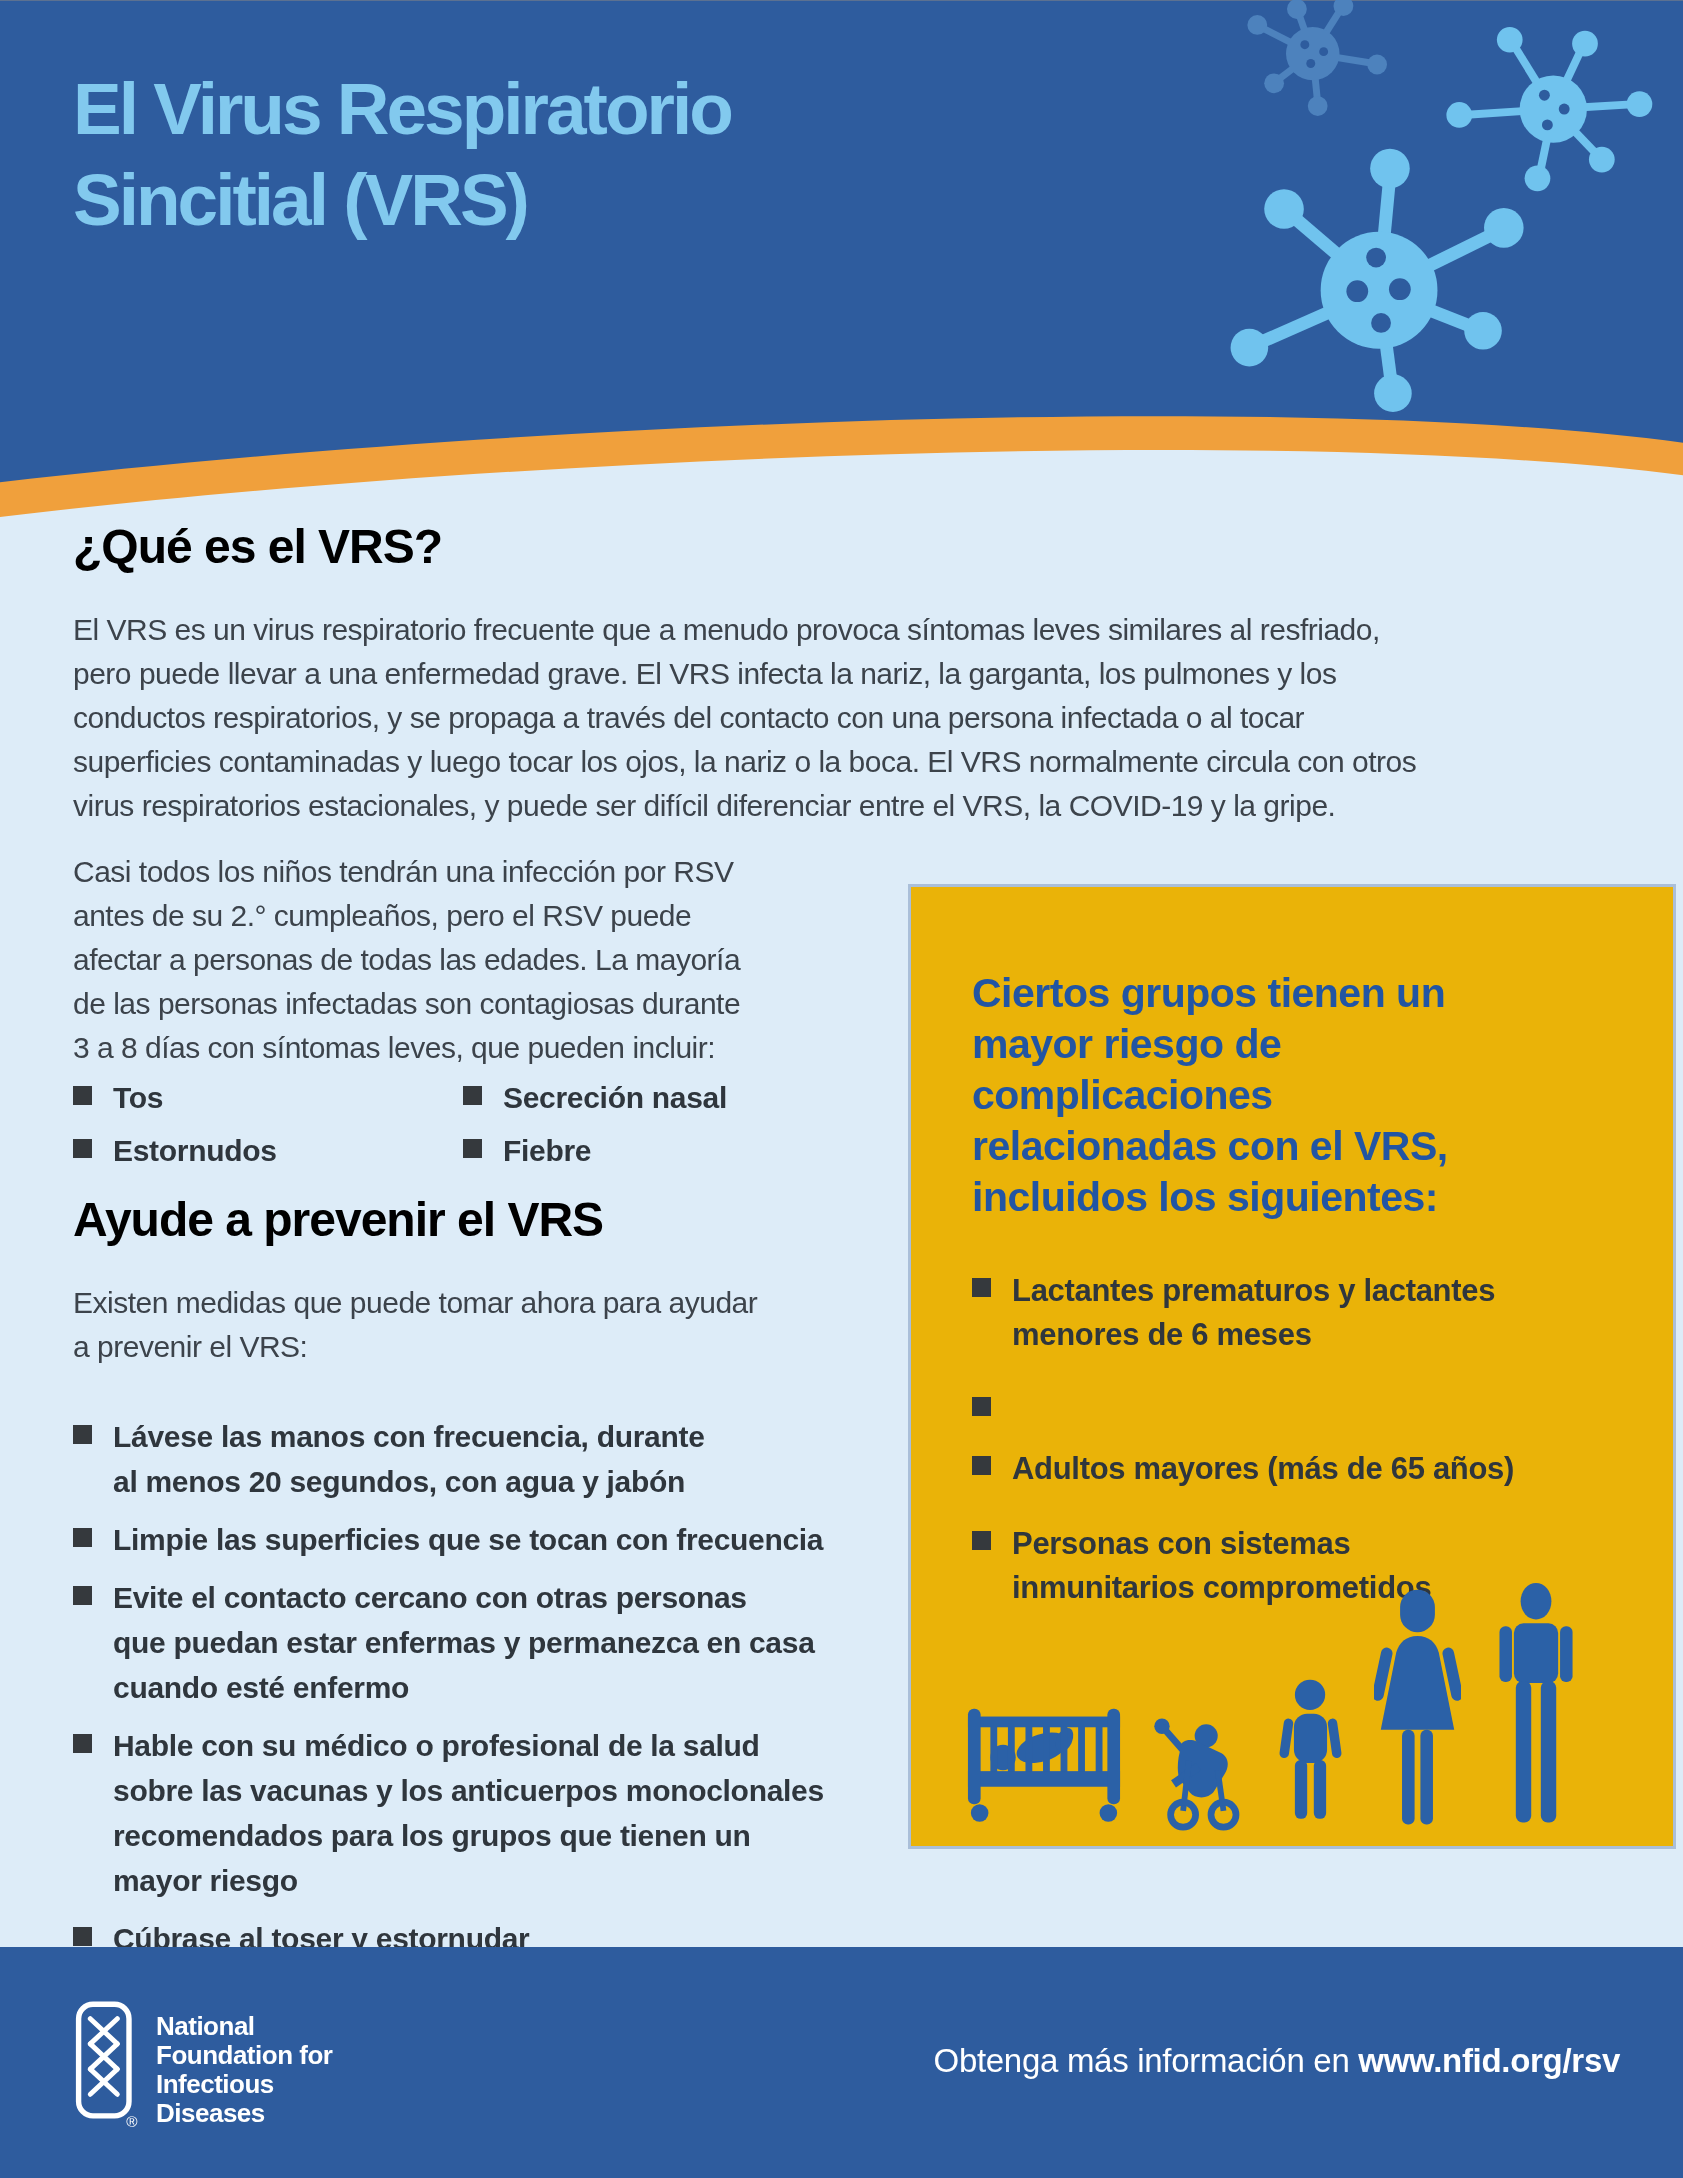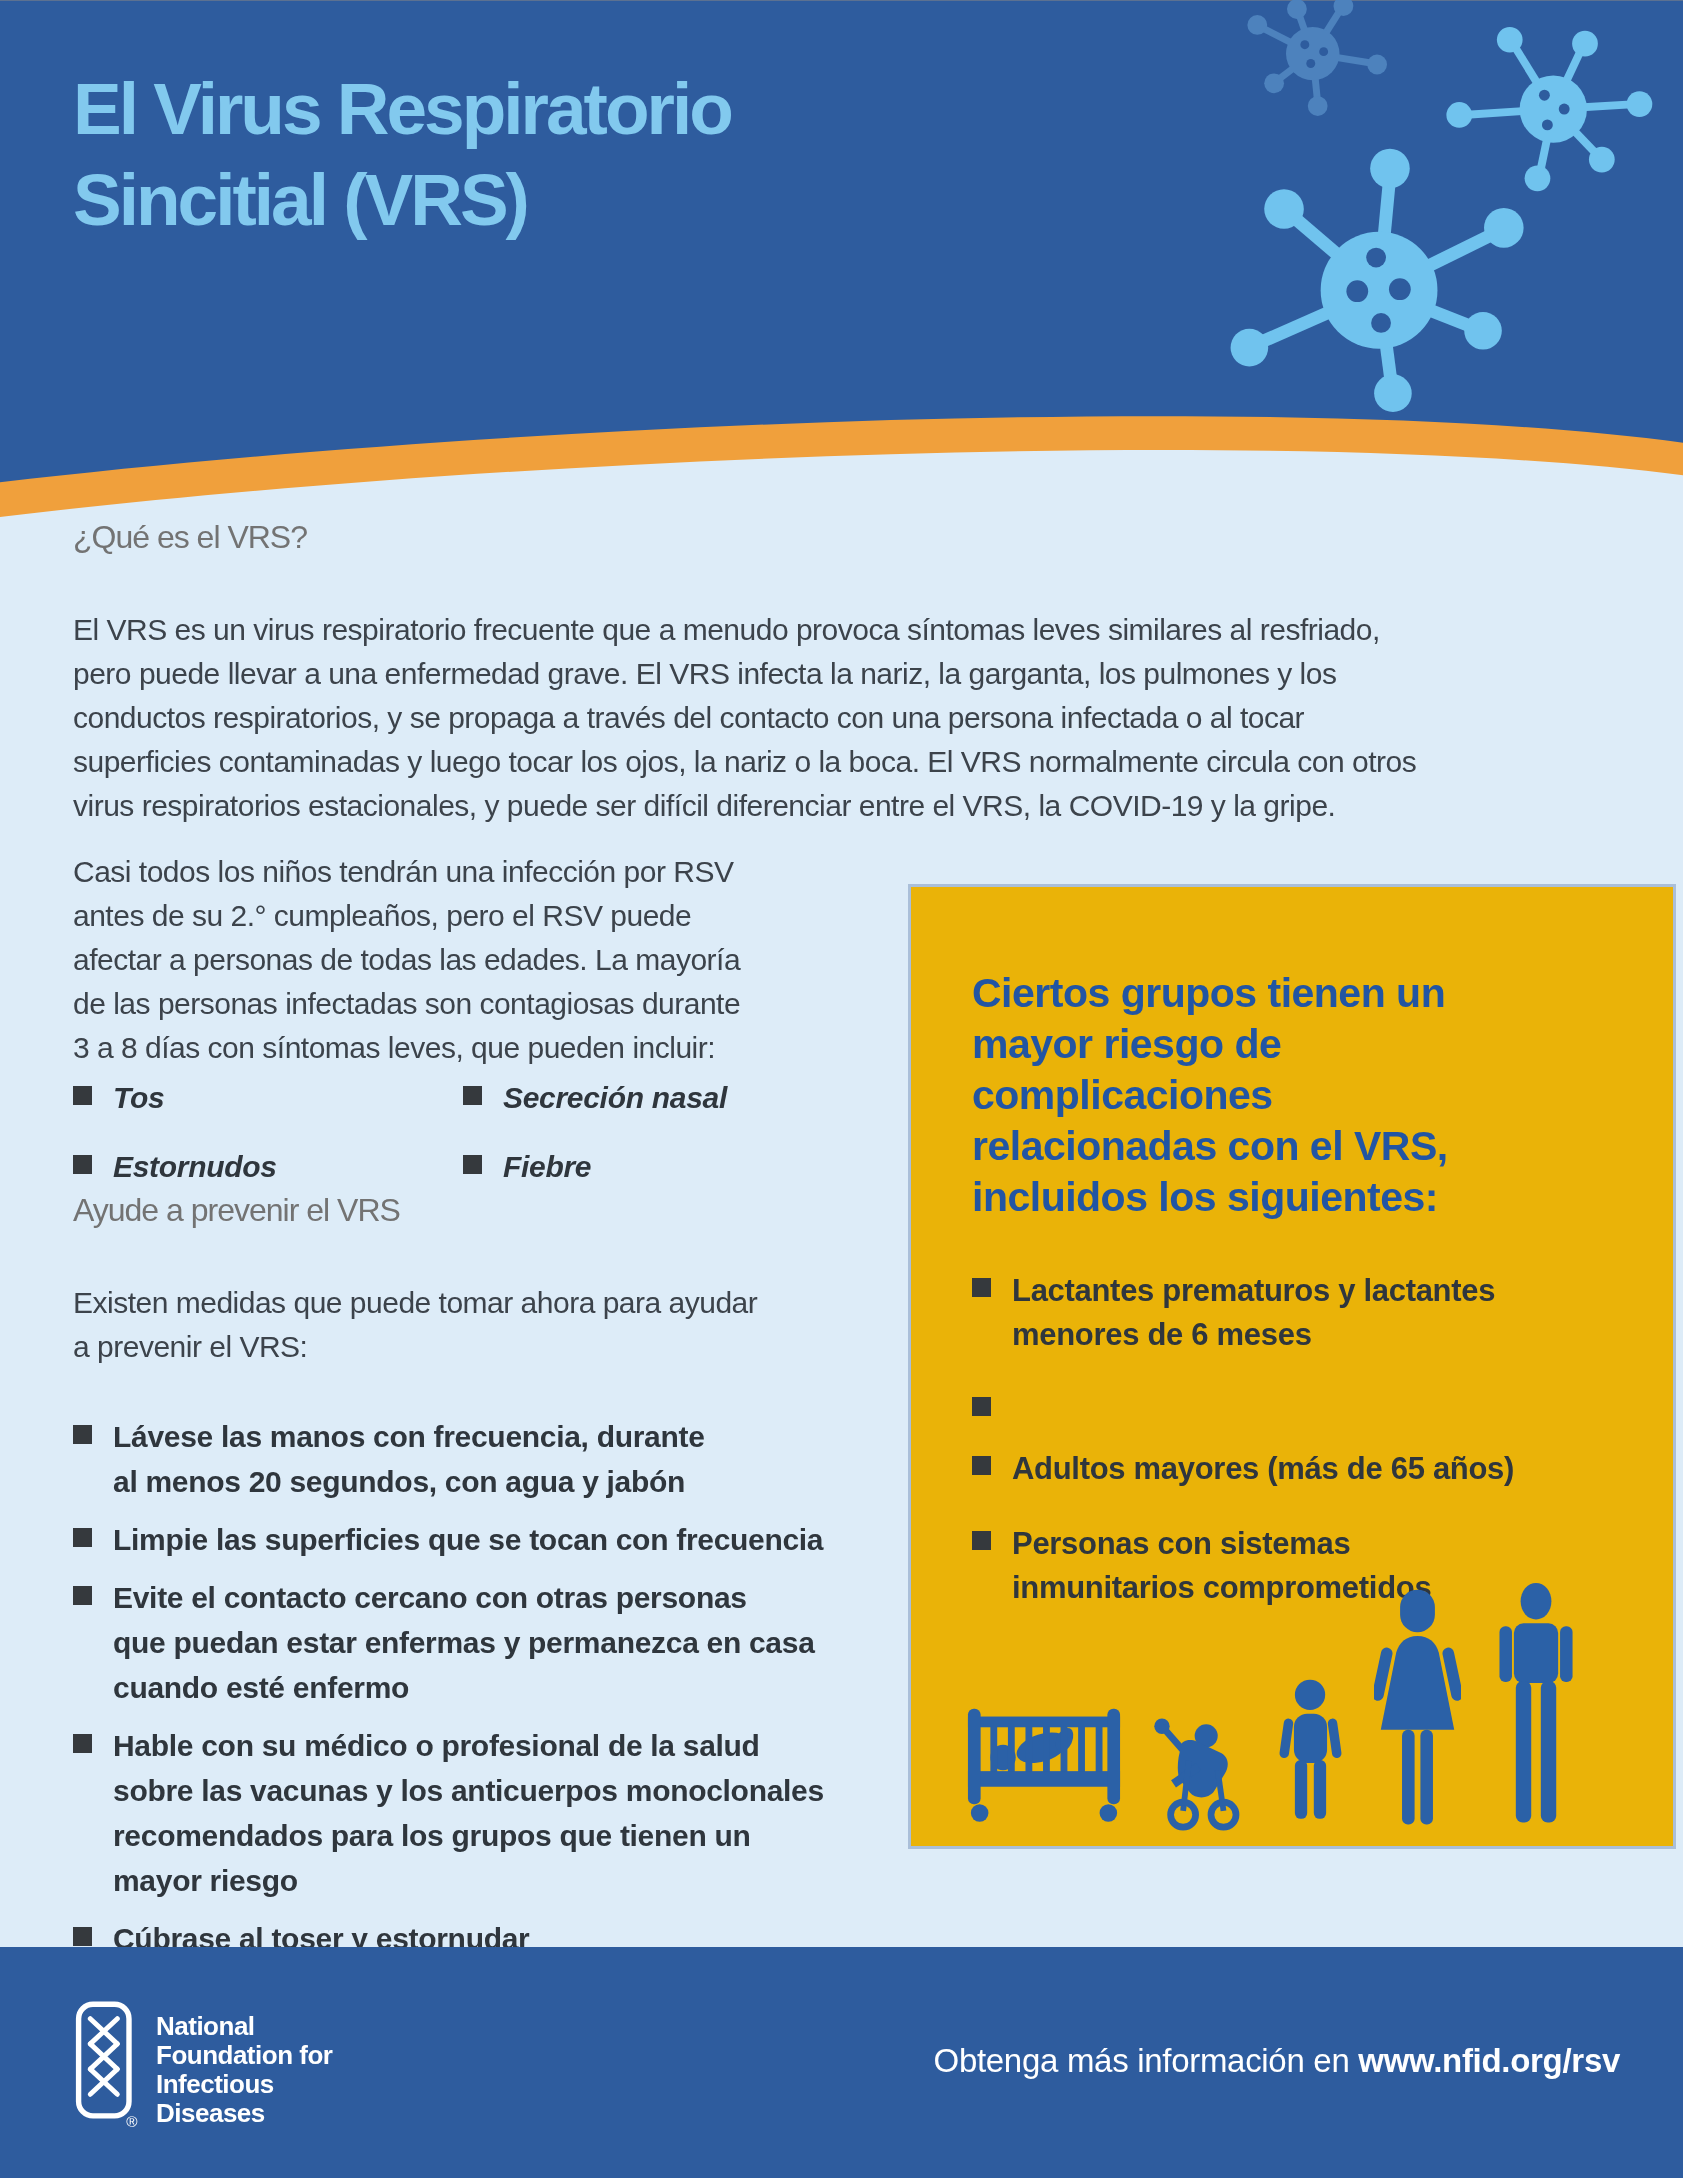--- a/index.html
+++ b/index.html
@@ -17,8 +17,8 @@
   }
 
   .h2 {
-    position:absolute; font-size:32px; font-weight:normal; letter-spacing:-1px;
-    color:#737373;
+    position:absolute; font-size:48px; font-weight:bold; letter-spacing:-1px;
+    color:#000000;
   }
   .body-text {
     position:absolute; font-size:30px; line-height:44px; letter-spacing:-0.5px;

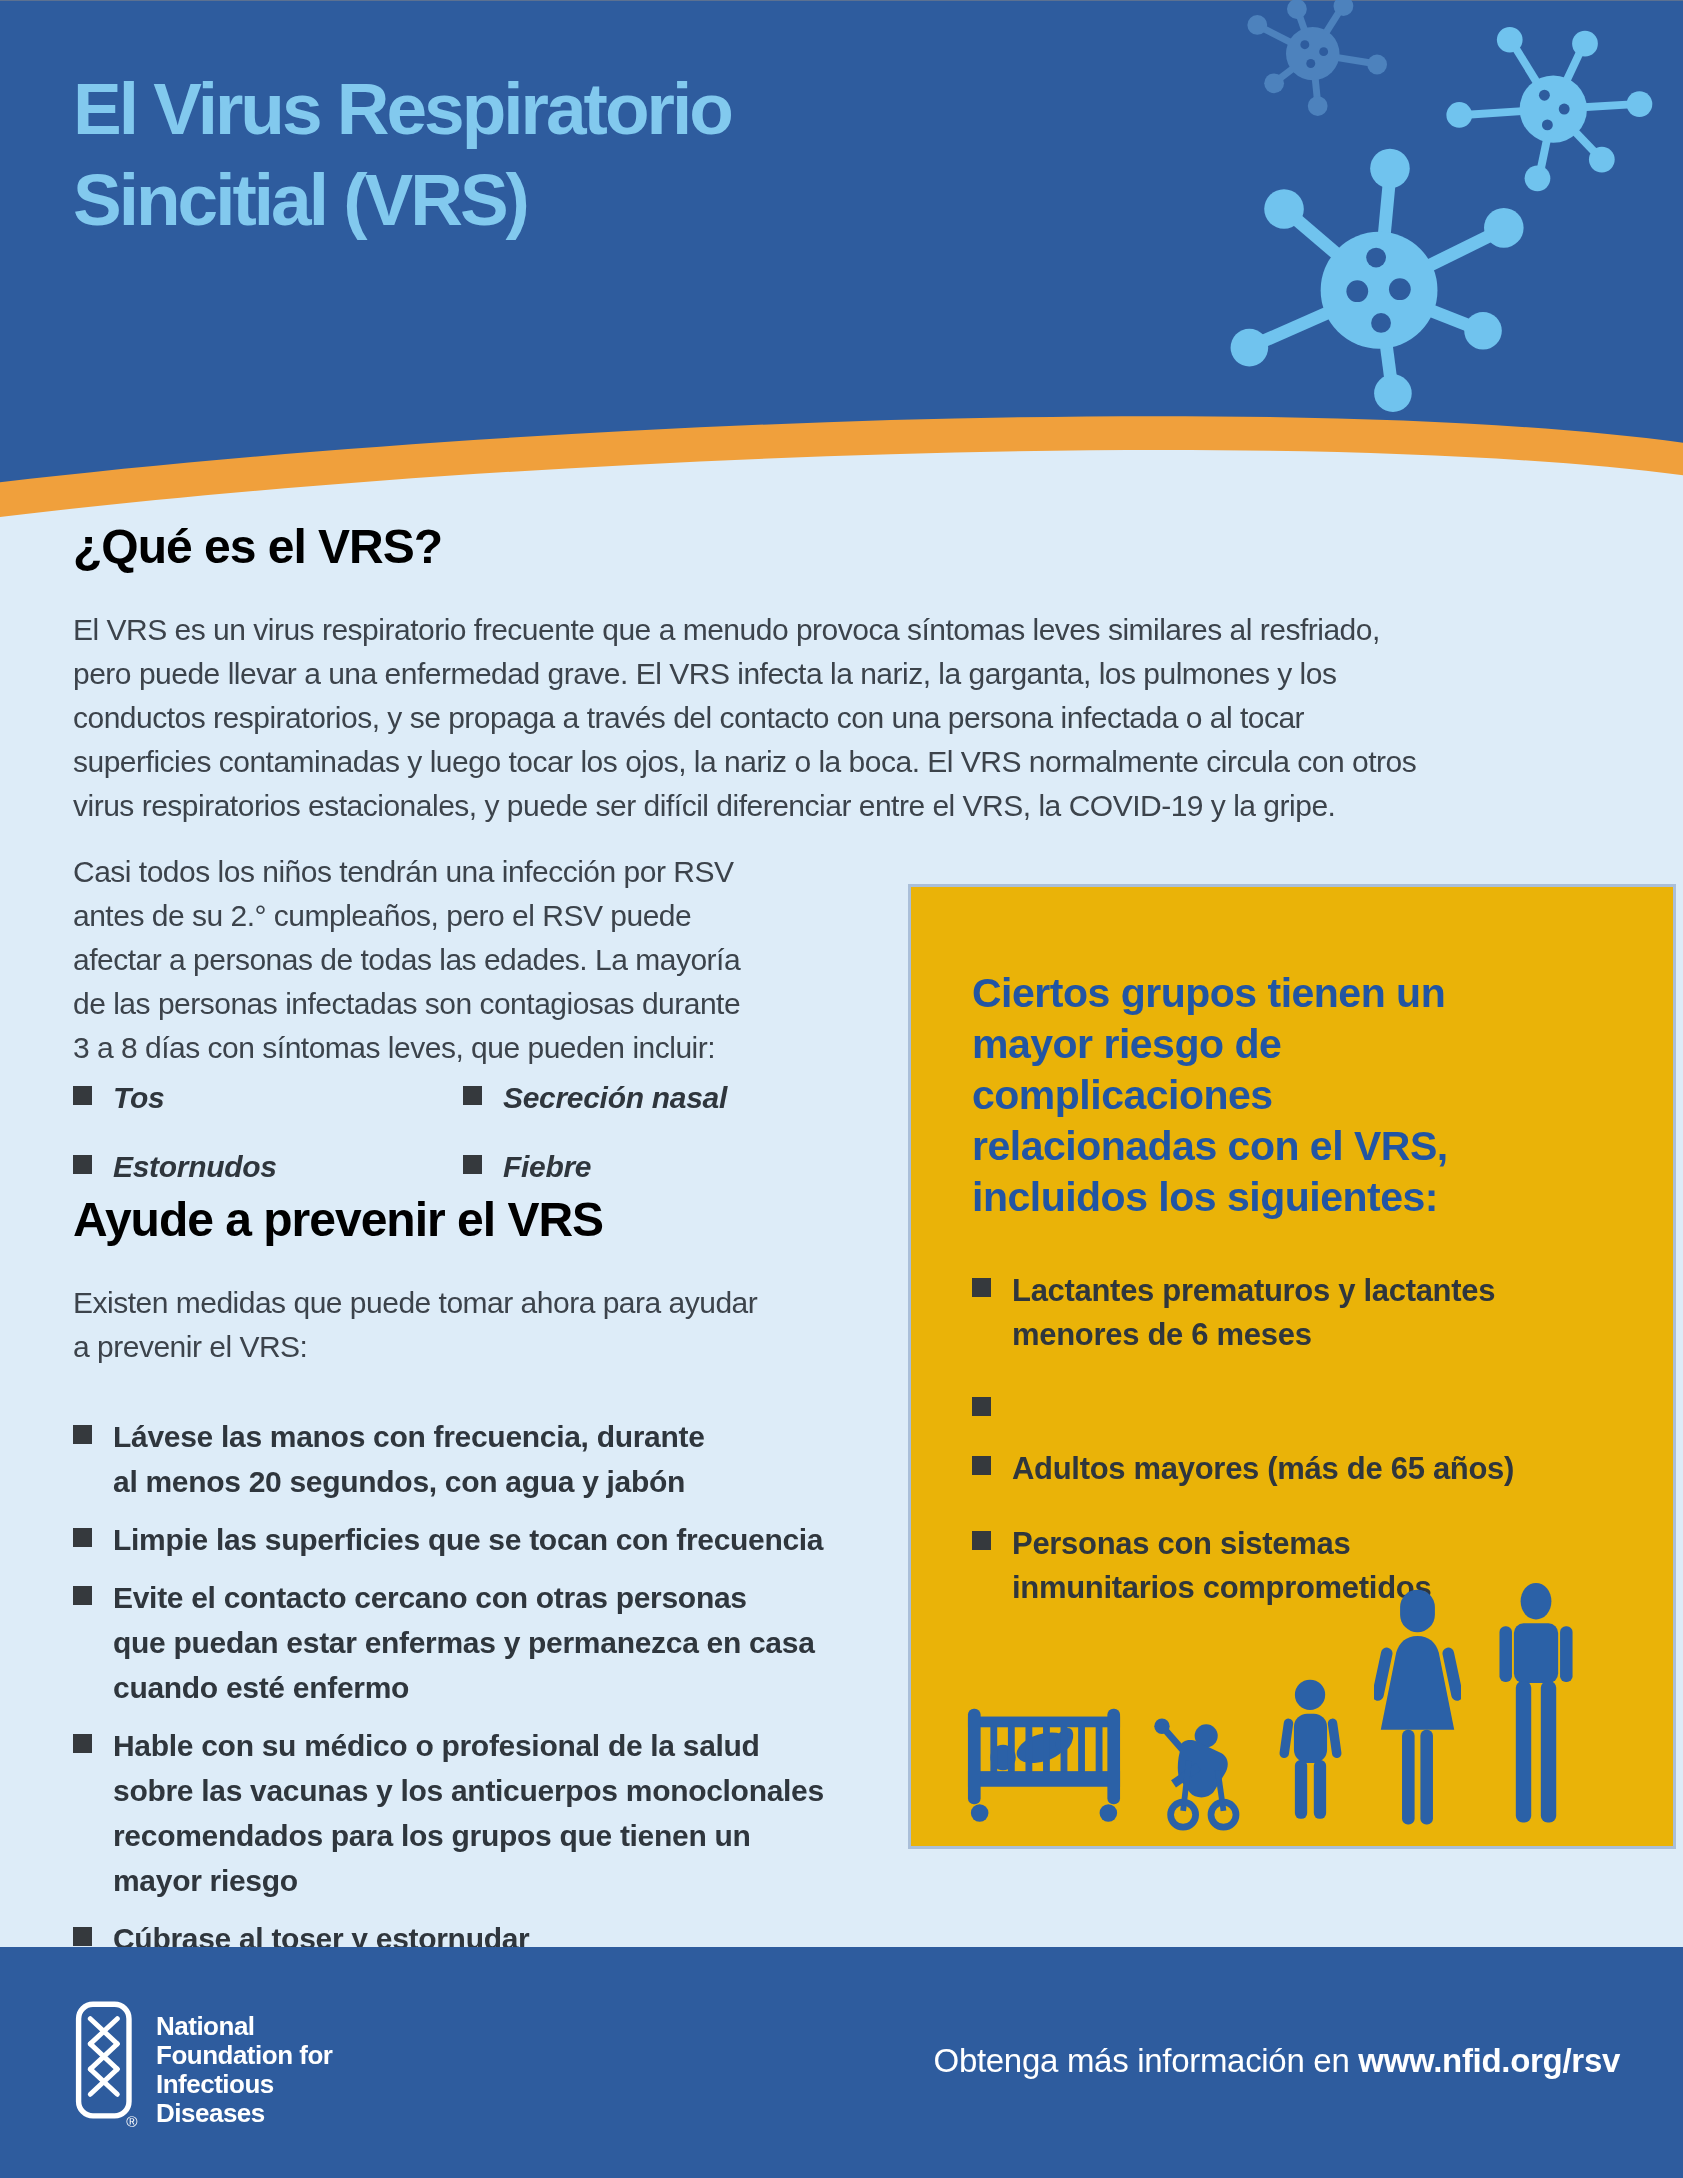--- a/index.html
+++ b/index.html
@@ -34,7 +34,7 @@
 
   .symptoms {
     position:absolute; left:73px; top:1075px;
-    display:grid; grid-template-columns:390px auto; row-gap:24px;font-style:italic;
+    display:grid; grid-template-columns:390px auto; row-gap:8px;
   }
 
   .prevent-list { position:absolute; left:73px; top:1414px; width:822px; }

